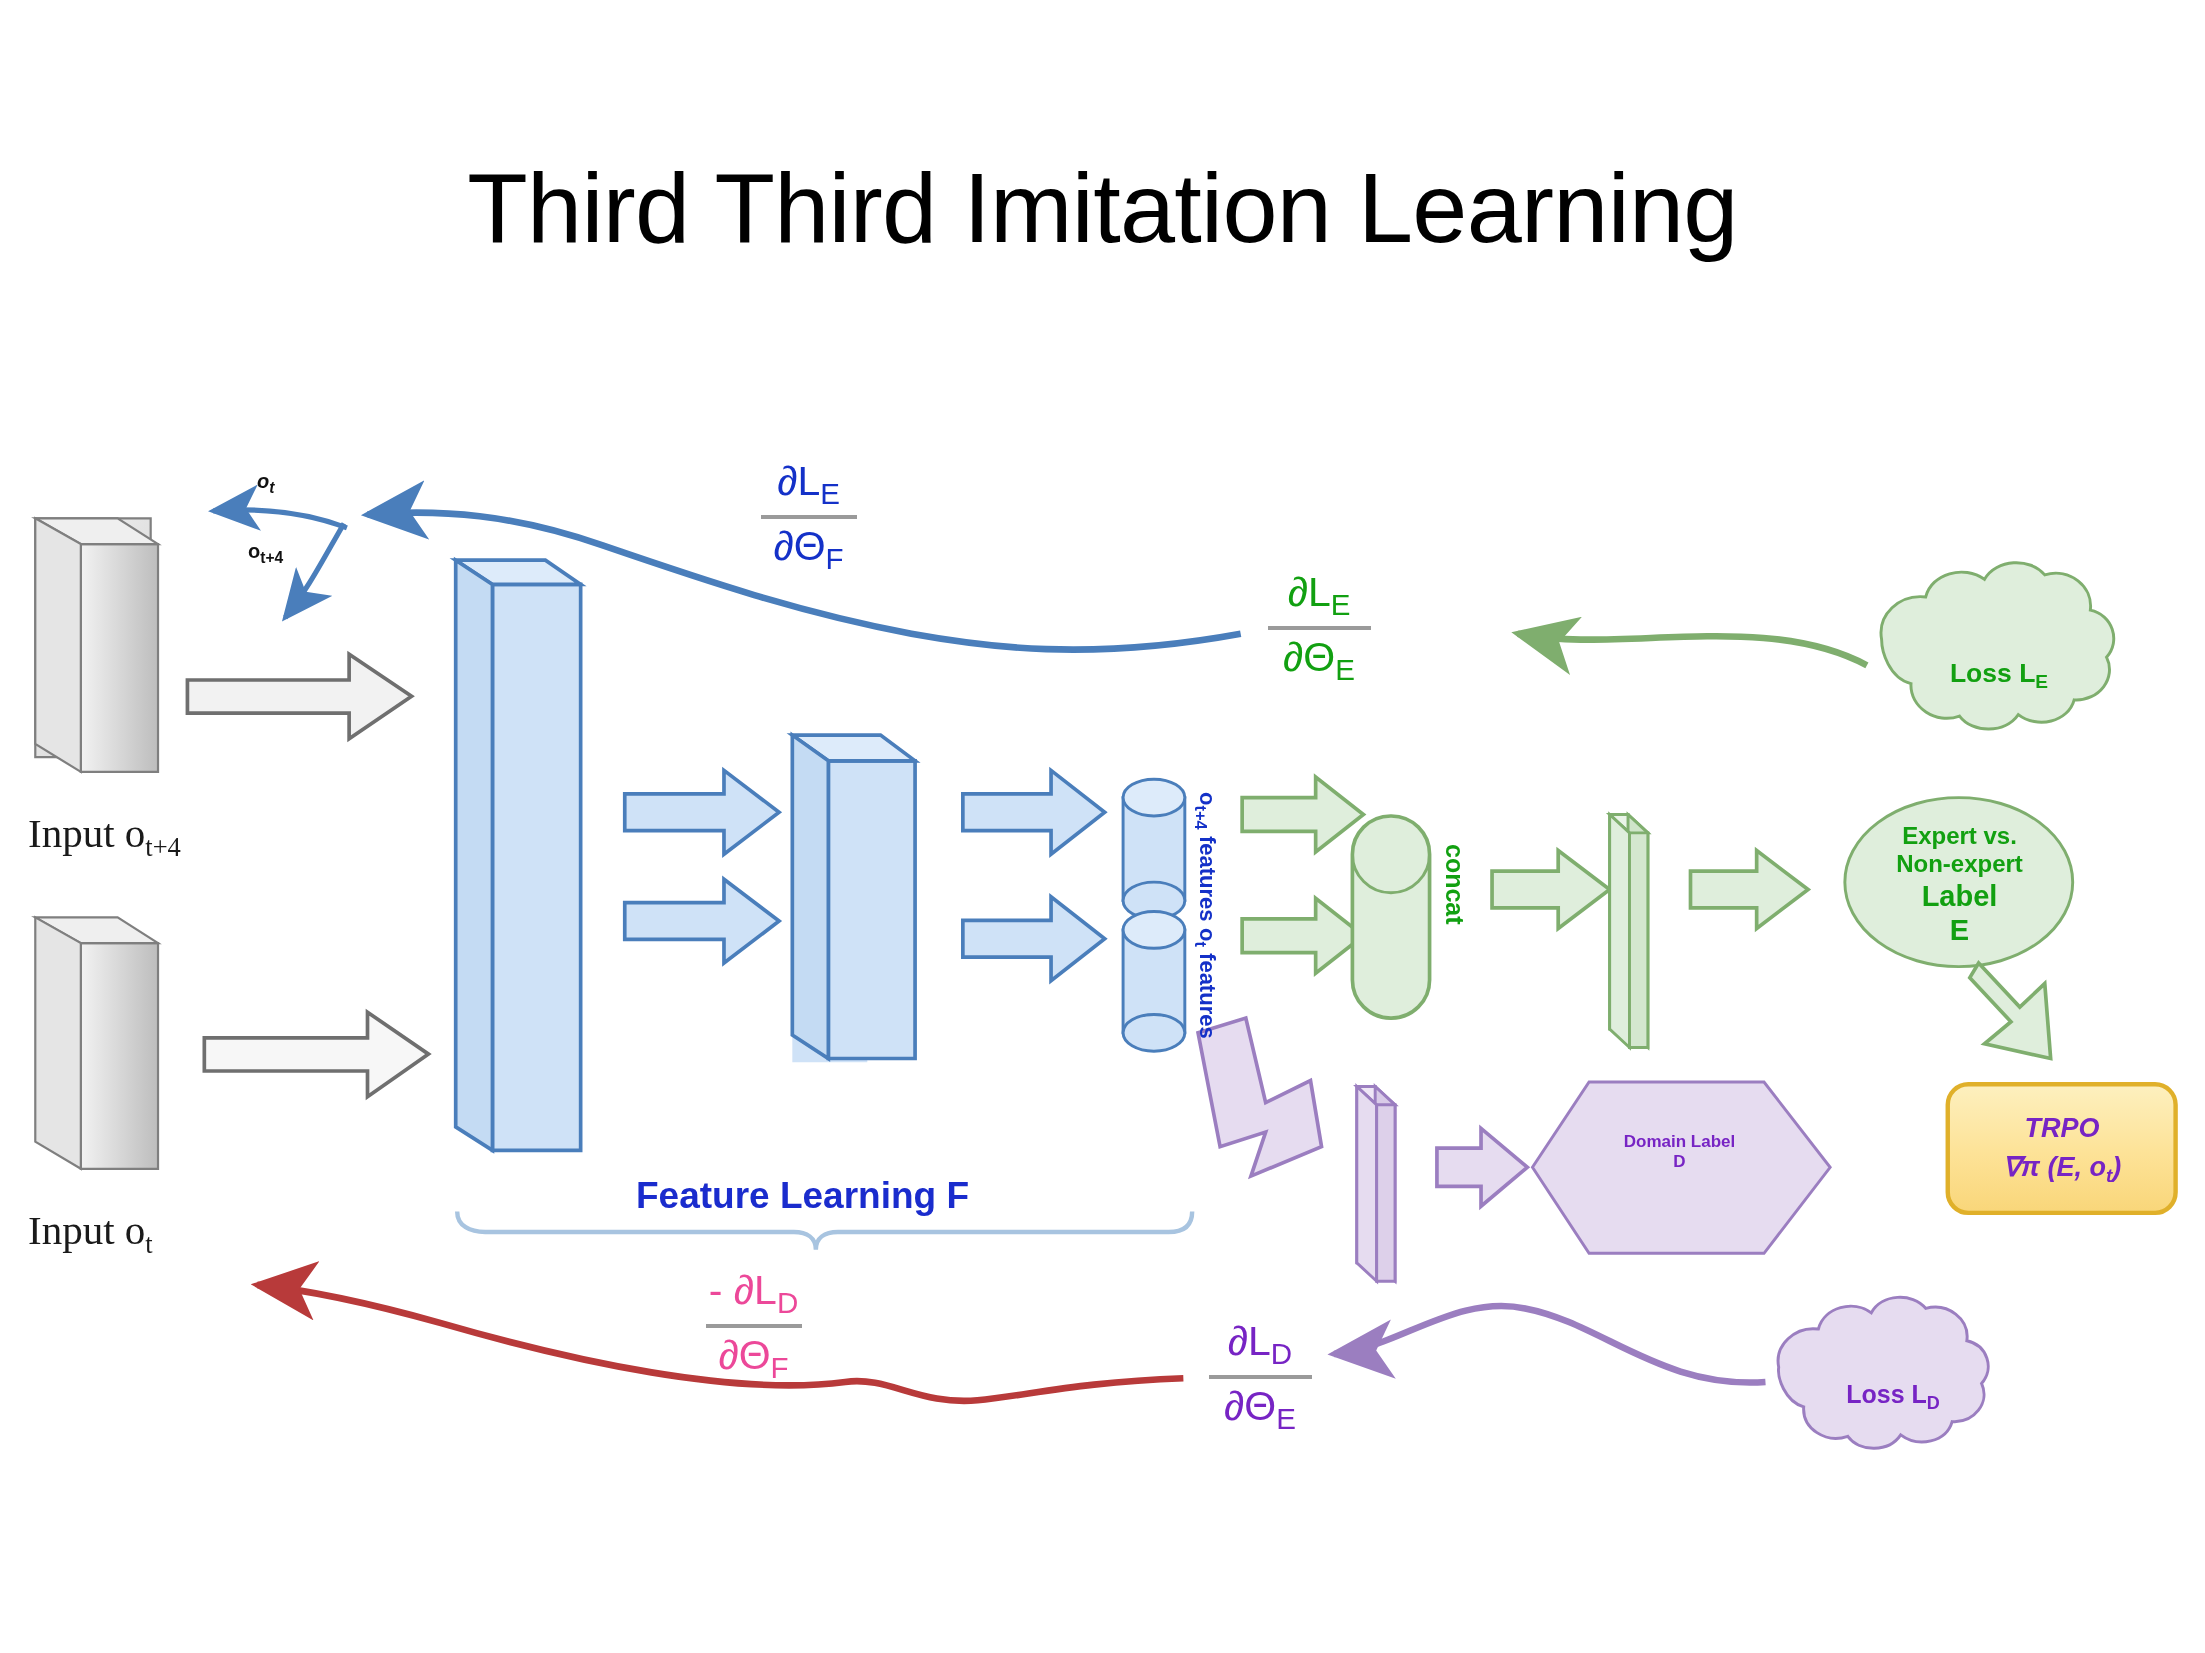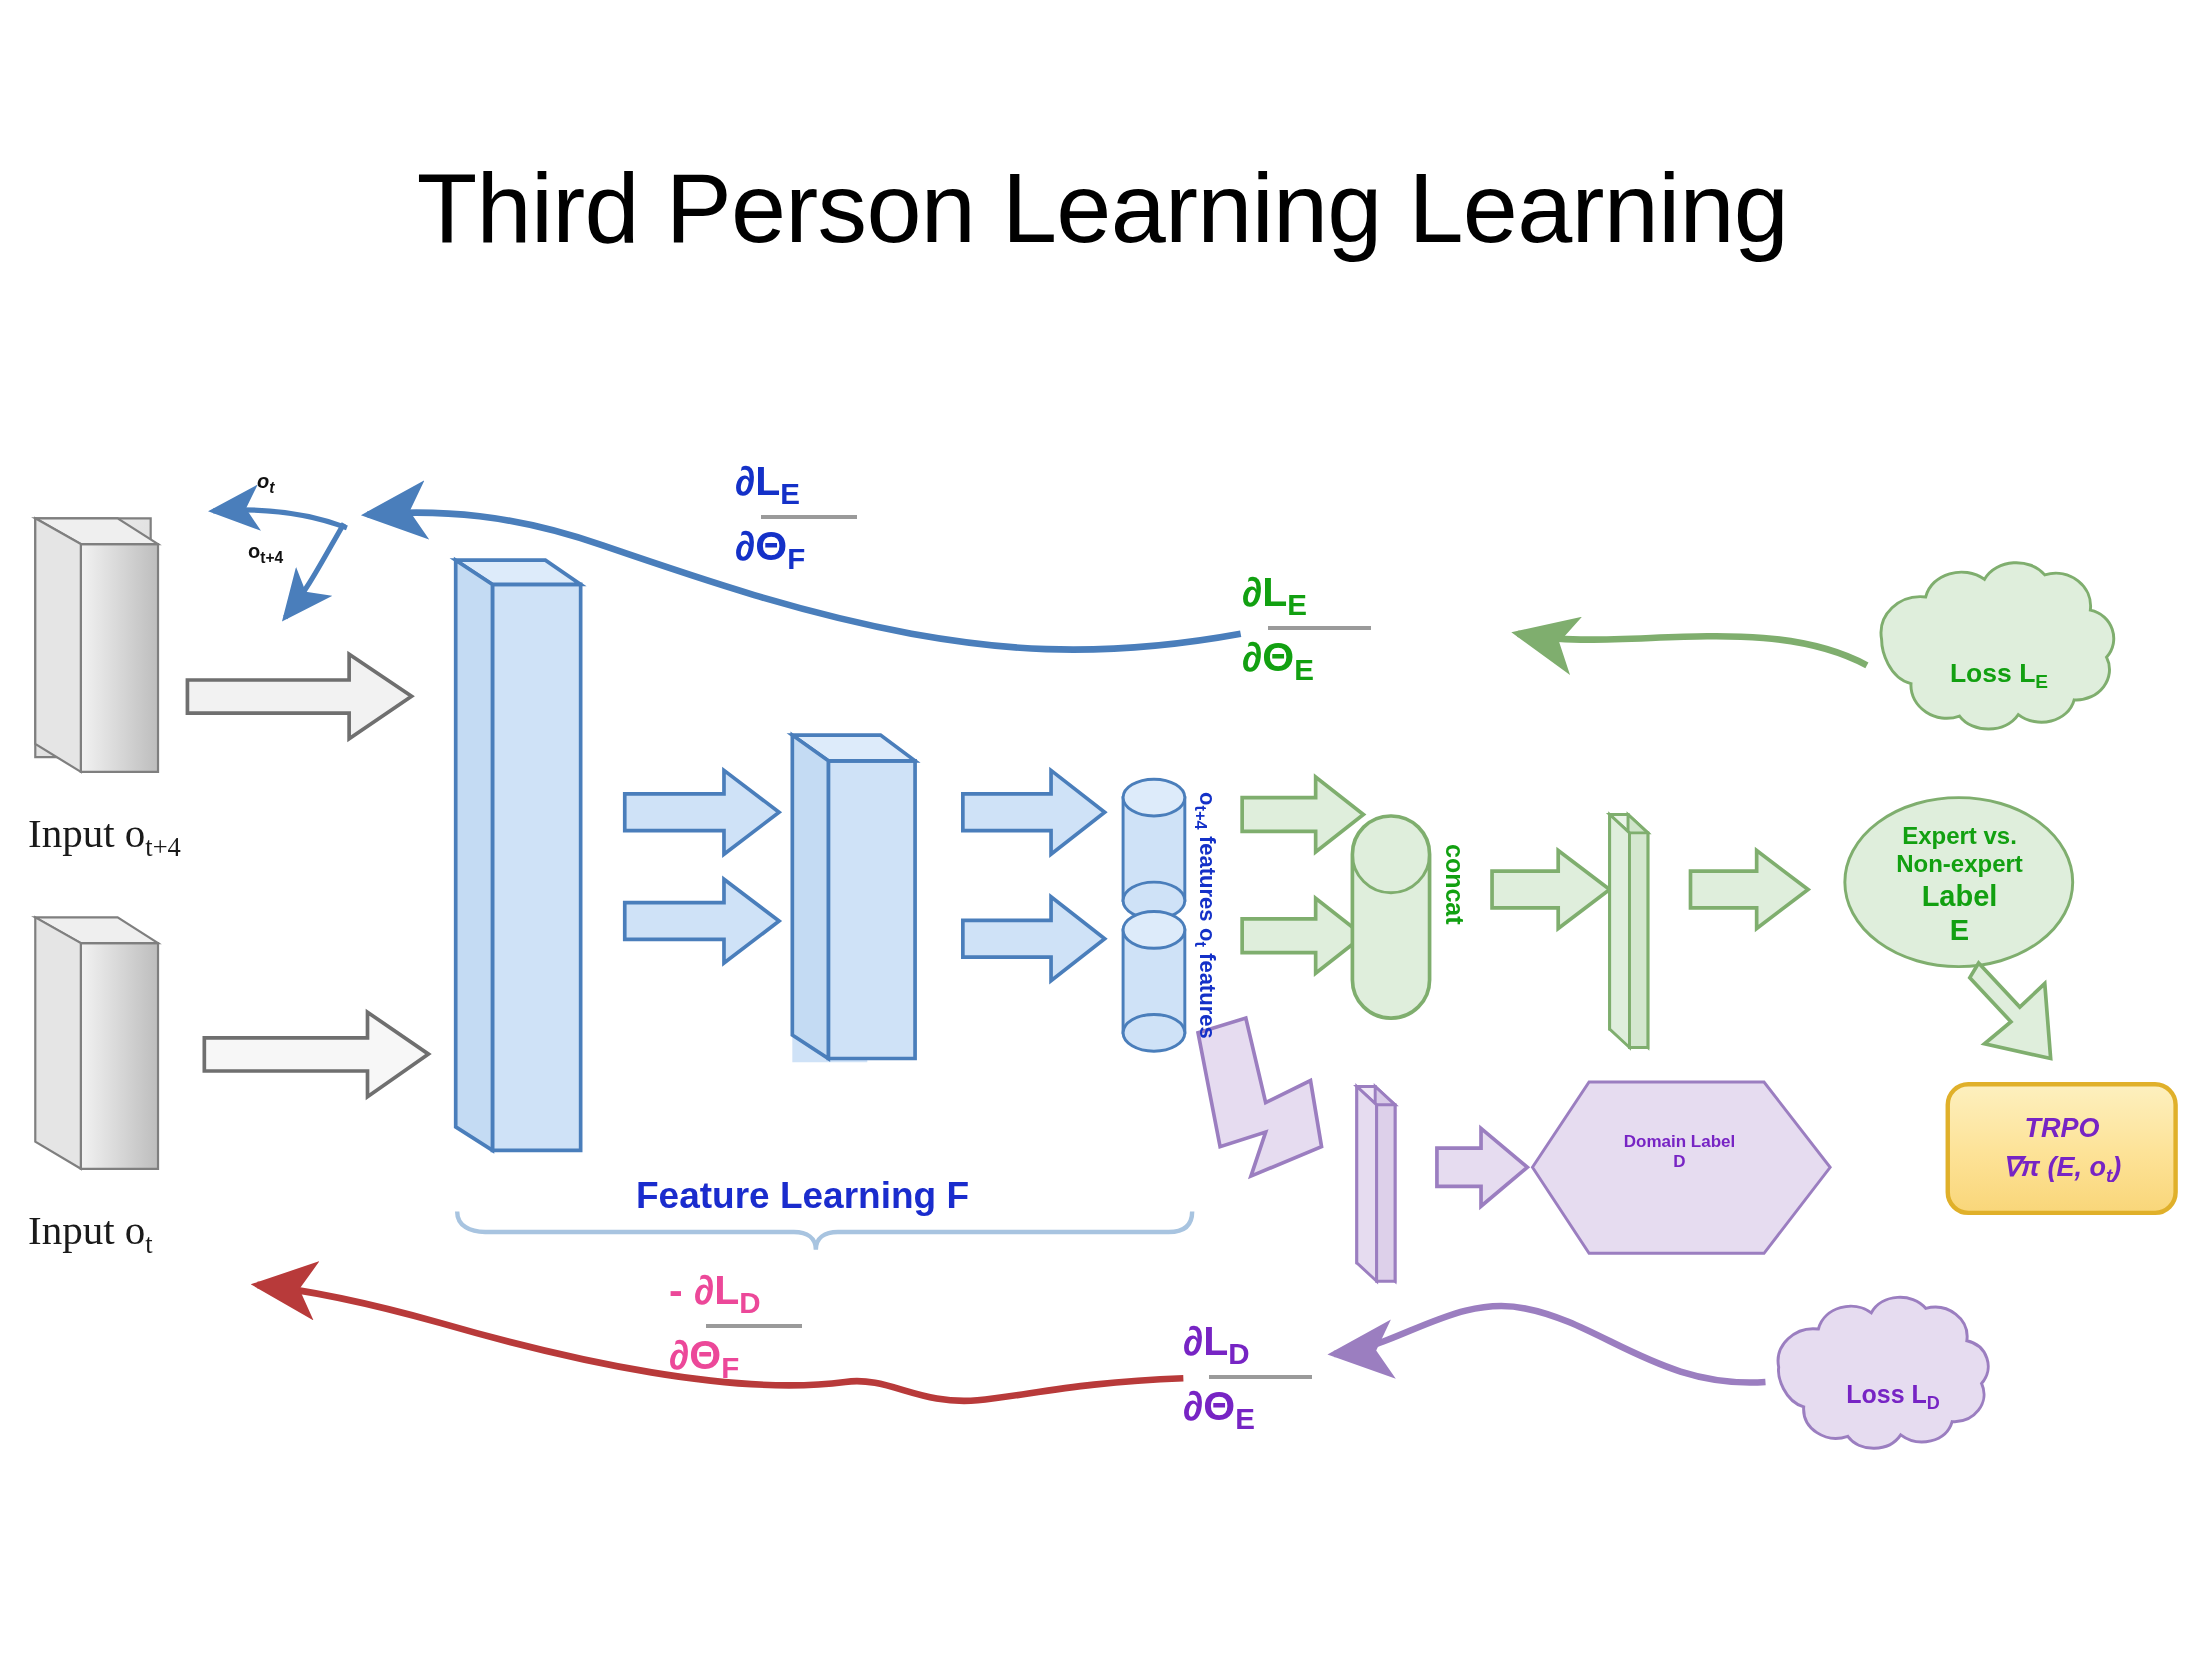--- a/index.html
+++ b/index.html
@@ -122,7 +122,7 @@
 
 <div id="slide">
 
-  <div id="title">Third Person Learning Learning</div>
+  <div id="title">Third Third Imitation Learning</div>
 
   <svg class="layer" viewBox="0 0 3000 2250">
     <defs>

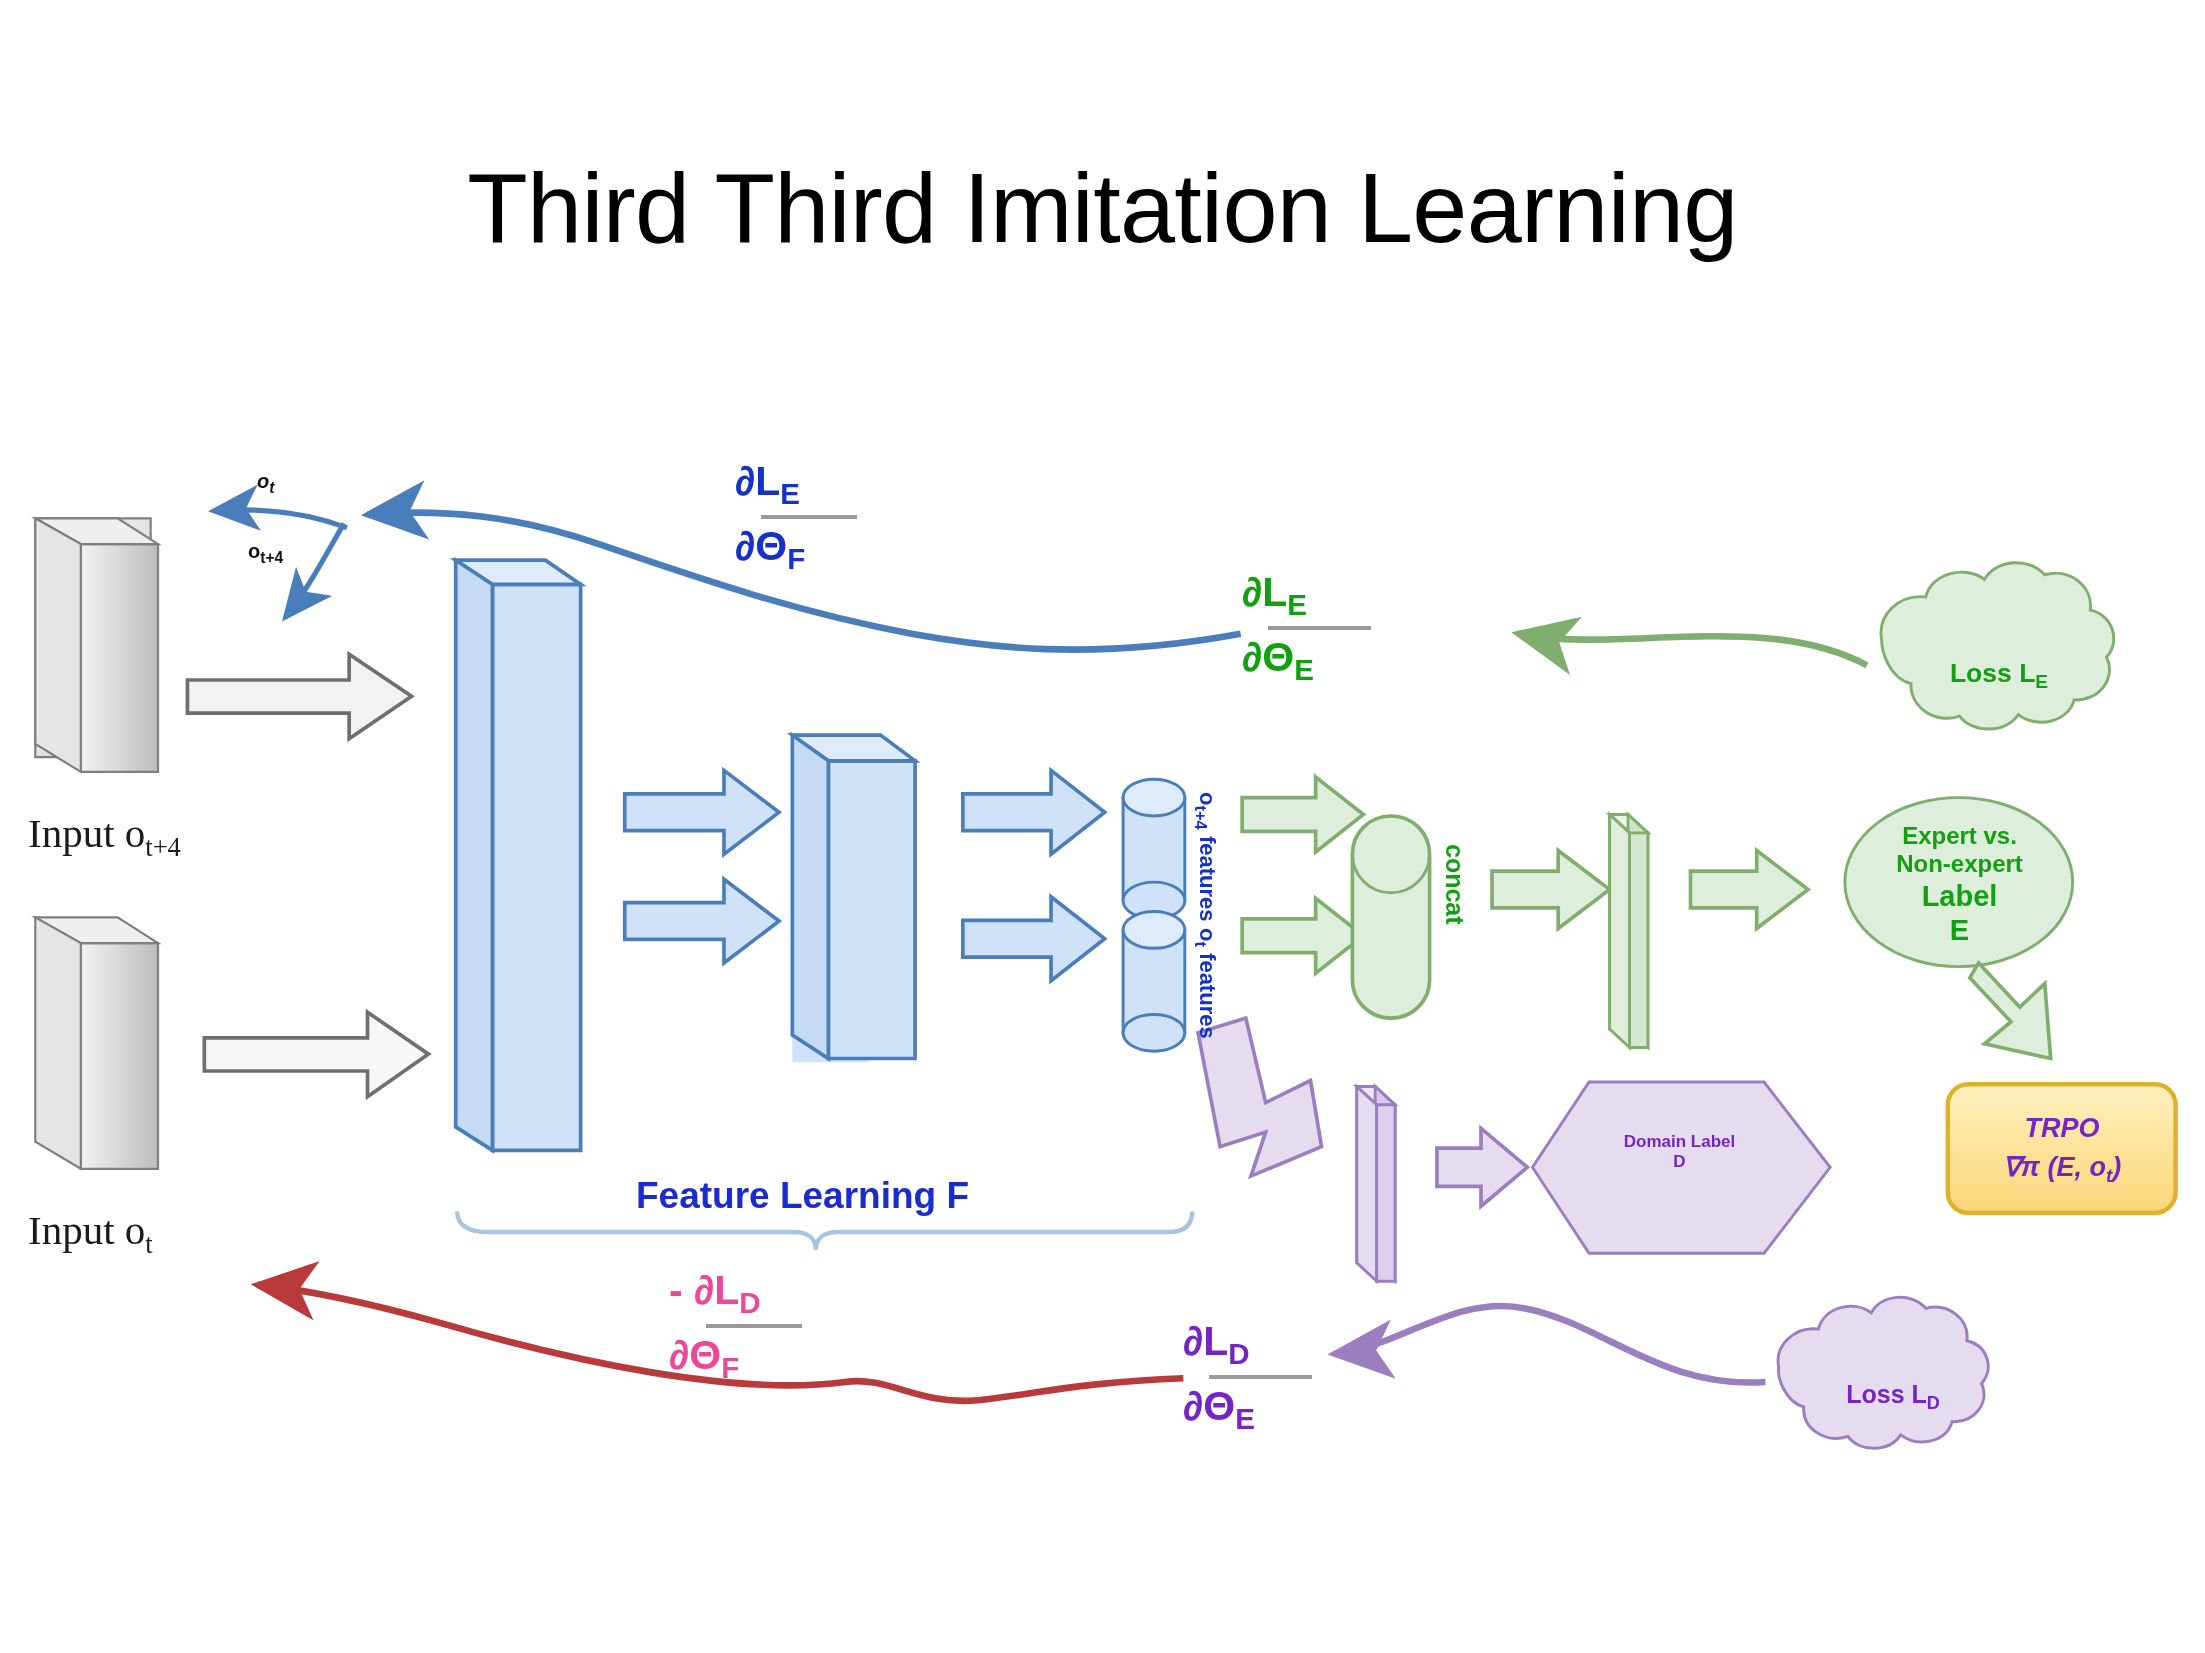--- a/index.html
+++ b/index.html
@@ -57,8 +57,8 @@
 
   .frac {
     position: absolute;
-    text-align: left;
-    font-weight: bold;
+    text-align: center;
+    font-weight: normal;
     font-family: "Liberation Sans", sans-serif;
     line-height: 1.08;
   }

